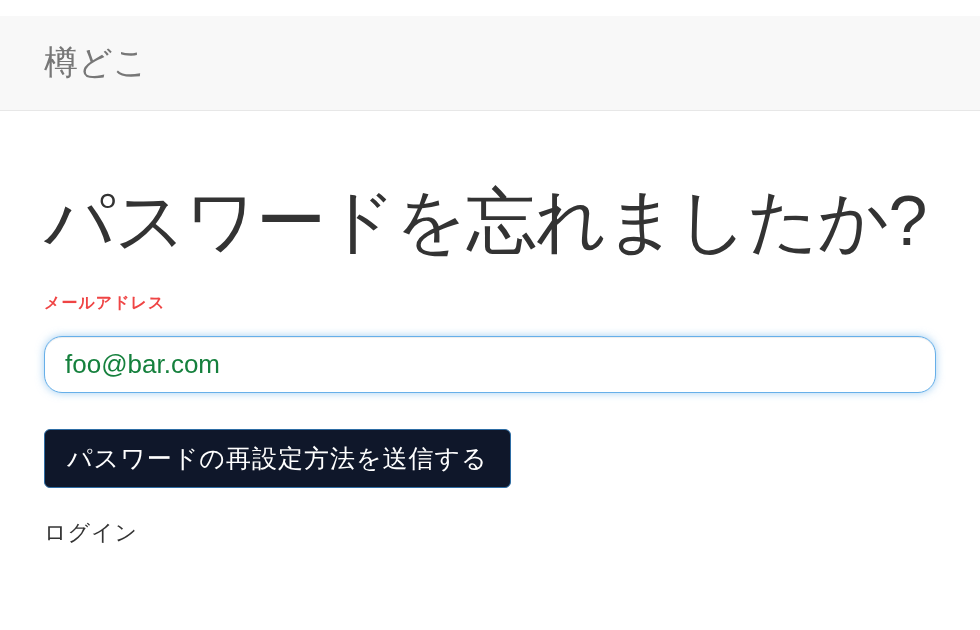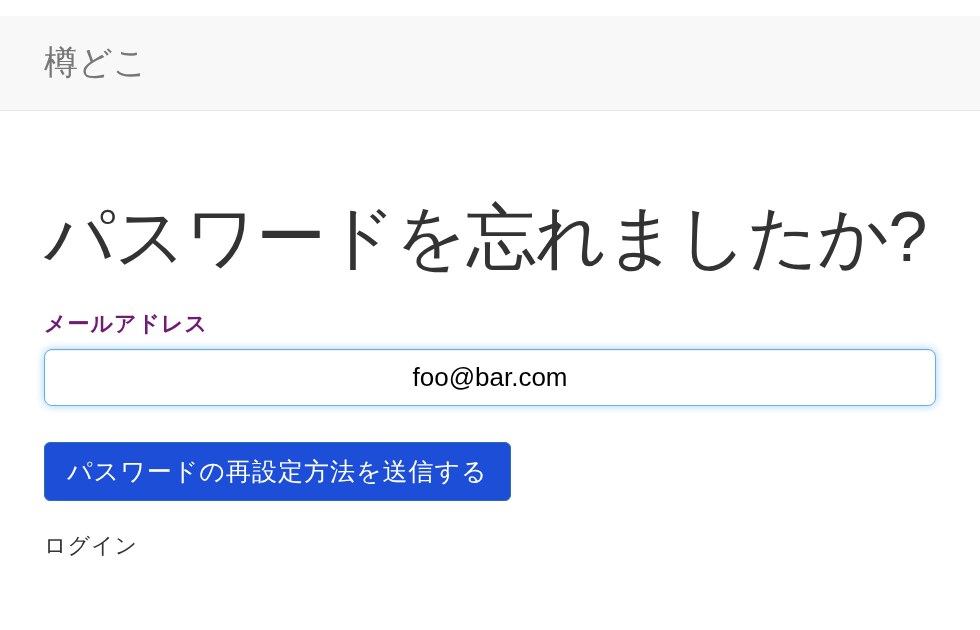--- a/index.html
+++ b/index.html
@@ -31,7 +31,7 @@
       font-size: 70px;
       font-weight: 400;
       color: #333333;
-      margin-top: 40px;
+      margin-top: 24px;
       margin-bottom: 24px;
       letter-spacing: -1px;
     }

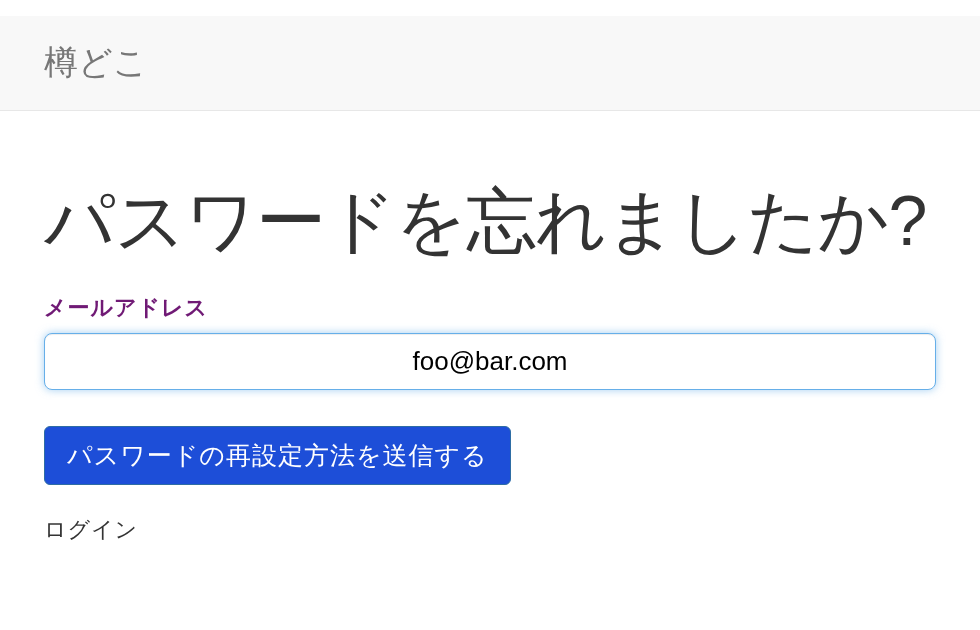--- a/index.html
+++ b/index.html
@@ -37,10 +37,10 @@
     }
     .form-label {
       display: block;
-      font-size: 22px;
+      font-size: 16px;
       font-weight: 700;
-      color: #701a75;
-      margin-bottom: 10px;
+      color: #ef4444;
+      margin-bottom: 22px;
       letter-spacing: 1px;
     }
     .form-input {

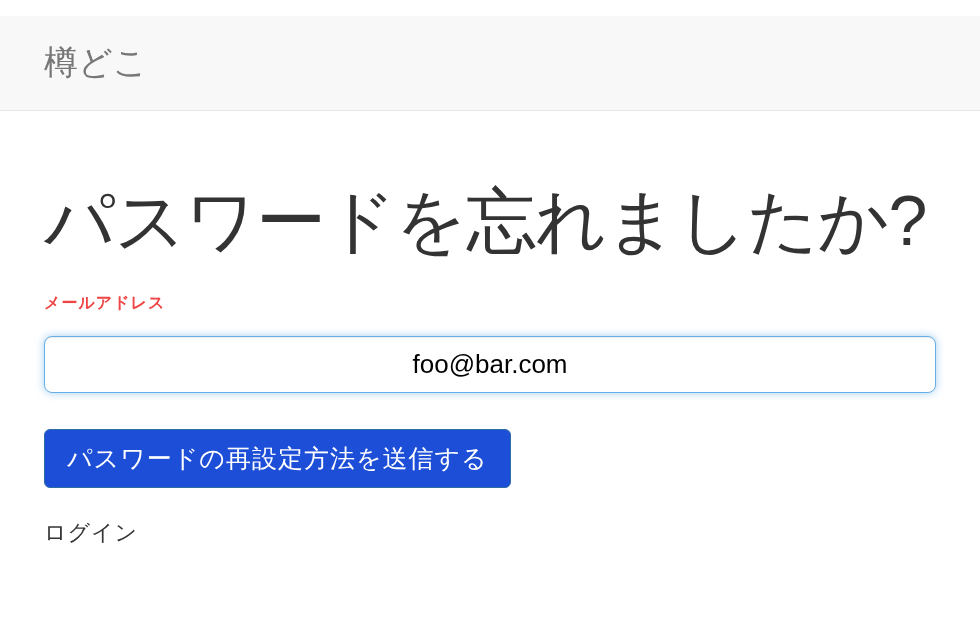--- a/index.html
+++ b/index.html
@@ -48,12 +48,11 @@
       font-size: 26px;
       padding: 12px 20px;
       border: 1px solid #66afe9;
-      border-radius: 8px;
+      border-radius: 18px;
       outline: none;
-      color: #000000;
+      color: #15803d;
       box-shadow: 0 0 8px rgba(102,175,233,0.6), inset 0 1px 1px rgba(0,0,0,0.075);
       font-family: inherit;
-      text-align: center;
     }
     .btn-primary {
       display: inline-block;

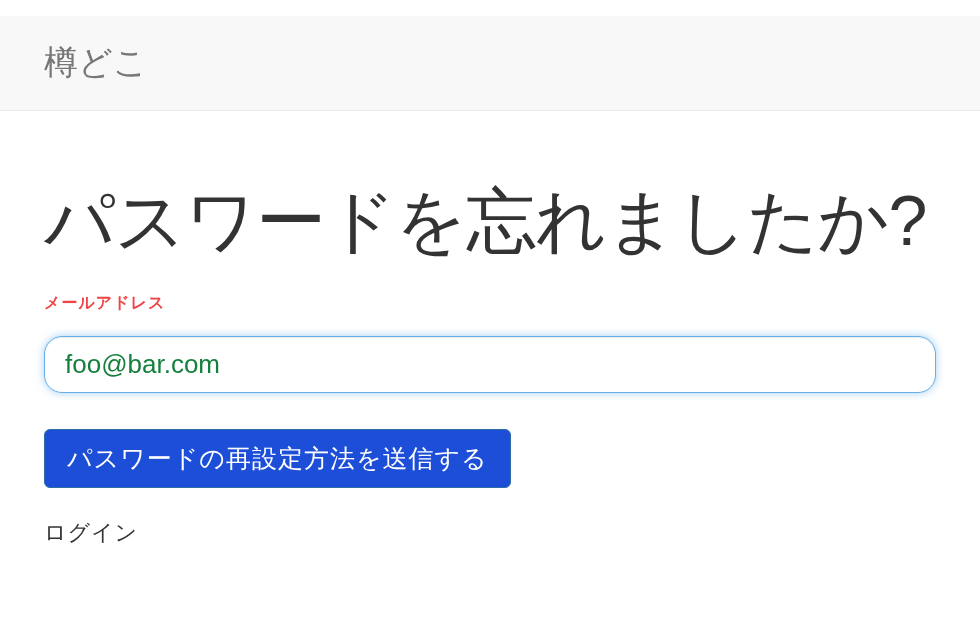--- a/index.html
+++ b/index.html
@@ -57,7 +57,7 @@
     .btn-primary {
       display: inline-block;
       margin-top: 36px;
-      background: #1d4ed8;
+      background: #0f172a;
       color: #ffffff;
       border: 1px solid #2e6da4;
       border-radius: 6px;

